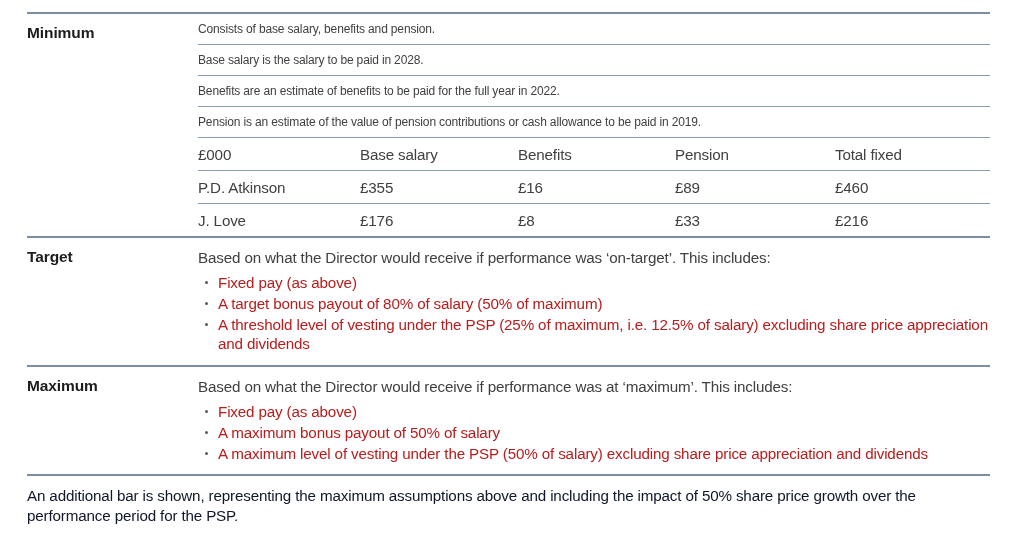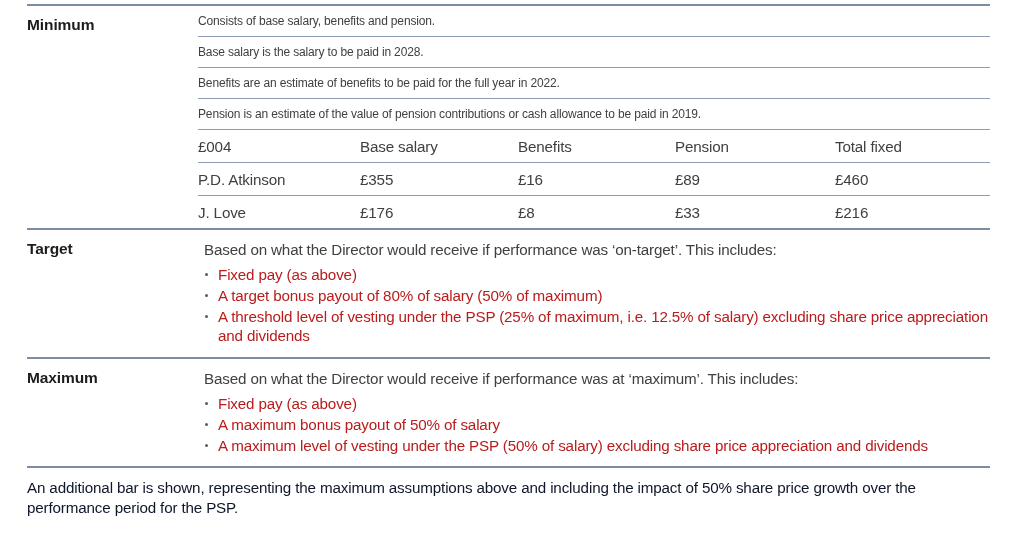--- a/index.html
+++ b/index.html
@@ -20,7 +20,7 @@
     width: 1017px;
     height: 538px;
     box-sizing: border-box;
-    padding: 4px 27px;
+    padding: 12px 27px;
   }
 
   

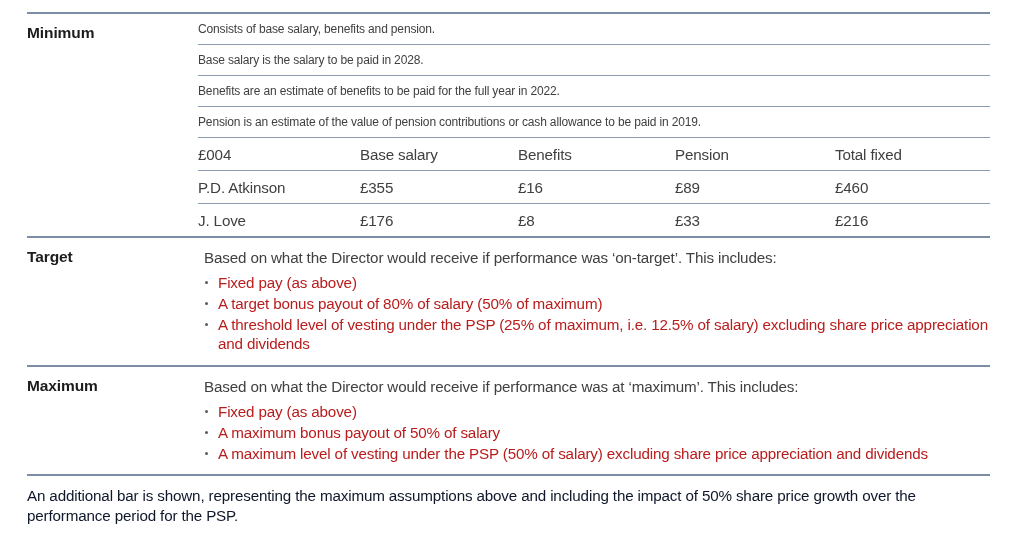--- a/index.html
+++ b/index.html
@@ -162,7 +162,7 @@
         </colgroup>
         <tbody>
           <tr class="has-rule">
-            <td>£004</td>
+            <td>£000</td>
             <td>Base salary</td>
             <td>Benefits</td>
             <td>Pension</td>

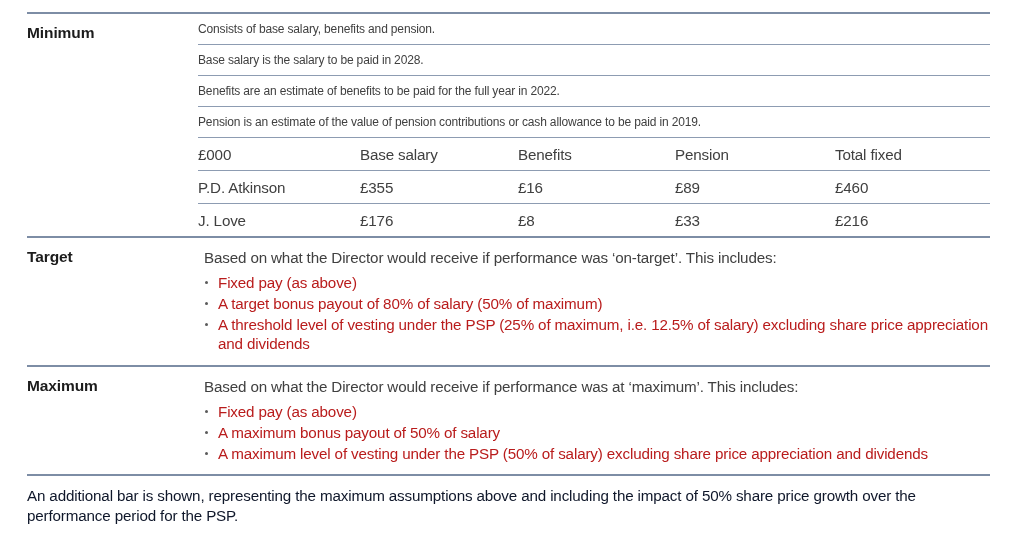--- a/index.html
+++ b/index.html
@@ -93,7 +93,6 @@
     line-height: 1.25;
     padding: 10px 0 2px 0;
     letter-spacing: -0.15px;
-    margin-left: 6px;
   }
   ul.bullets {
     list-style: none;

